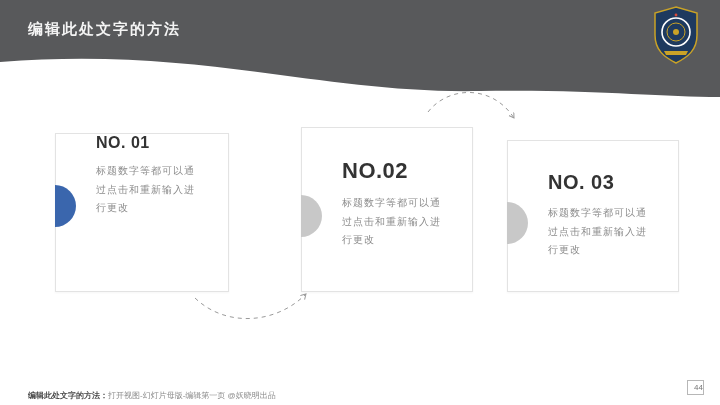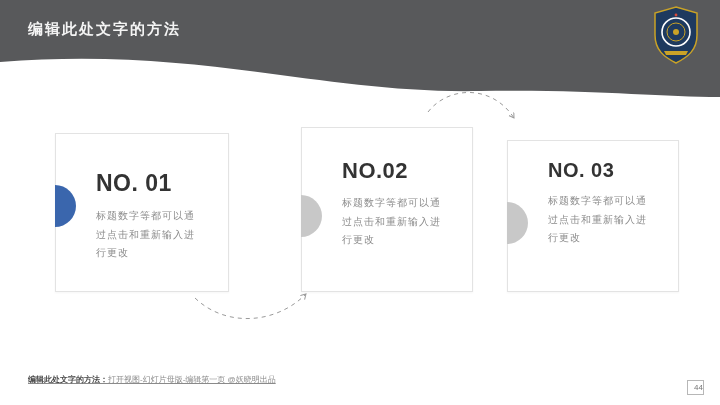--- a/index.html
+++ b/index.html
@@ -31,7 +31,7 @@
     font-weight:bold;color:#333333;letter-spacing:0.5px;
     margin:0 0 10px 40px;
   }
-  .card-1 .card-number{margin-top:36px;font-size:23px;}
+  .card-1 .card-number{font-size:16px;}
   .card-2 .card-number{margin-top:30px;font-size:22px;}
   .card-3 .card-number{margin-top:18px;font-size:20px;}
   .card-body{

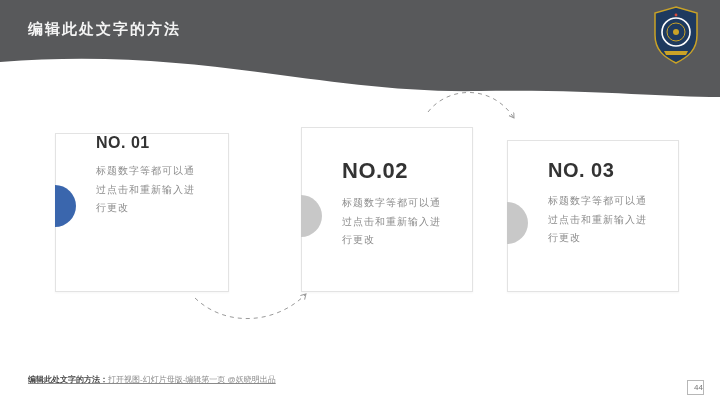--- a/index.html
+++ b/index.html
@@ -33,7 +33,7 @@
   }
   .card-1 .card-number{font-size:16px;}
   .card-2 .card-number{margin-top:30px;font-size:22px;}
-  .card-3 .card-number{margin-top:18px;font-size:20px;}
+  .card-3 .card-number{margin-top:30px;font-size:20px;}
   .card-body{
     margin:0 0 0 40px;width:104px;
     font-size:10px;line-height:1.85;letter-spacing:1px;color:#8c8c8c;

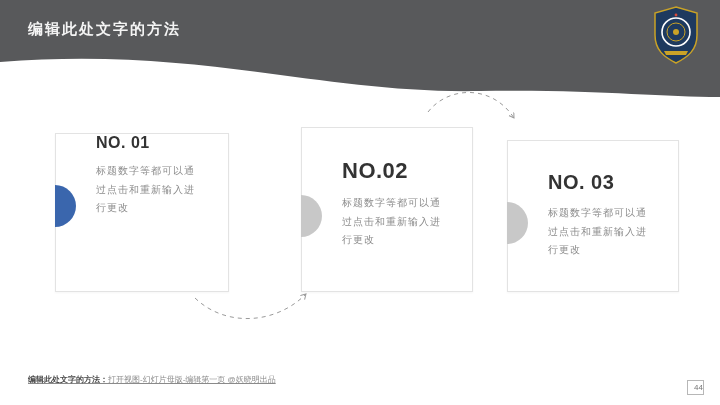--- a/index.html
+++ b/index.html
@@ -41,7 +41,7 @@
   
   .arrows{position:absolute;top:0;left:0;pointer-events:none;}
   
-  .footer-note{position:absolute;left:28px;bottom:20px;font-size:8px;color:#8a8a8a;text-decoration:underline;}
+  .footer-note{position:absolute;left:28px;bottom:4px;font-size:8px;color:#8a8a8a;}
   .footer-note b{color:#4a4a4a;}
   .page-box{
     position:absolute;right:16px;bottom:10px;

